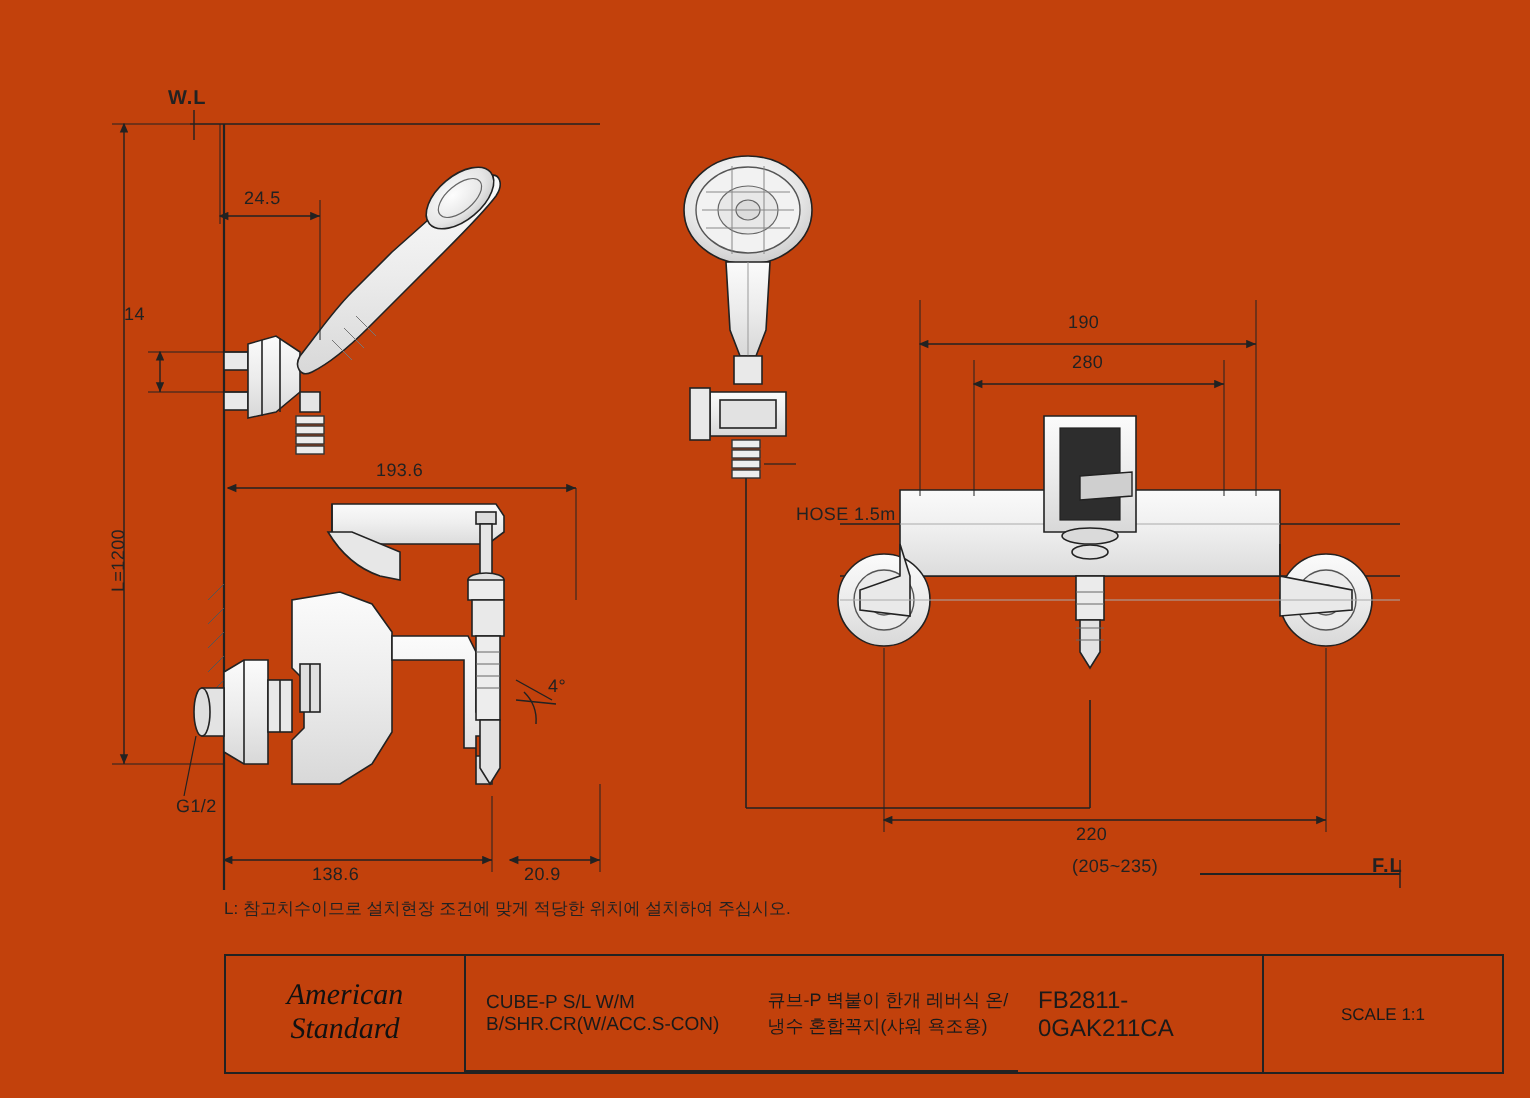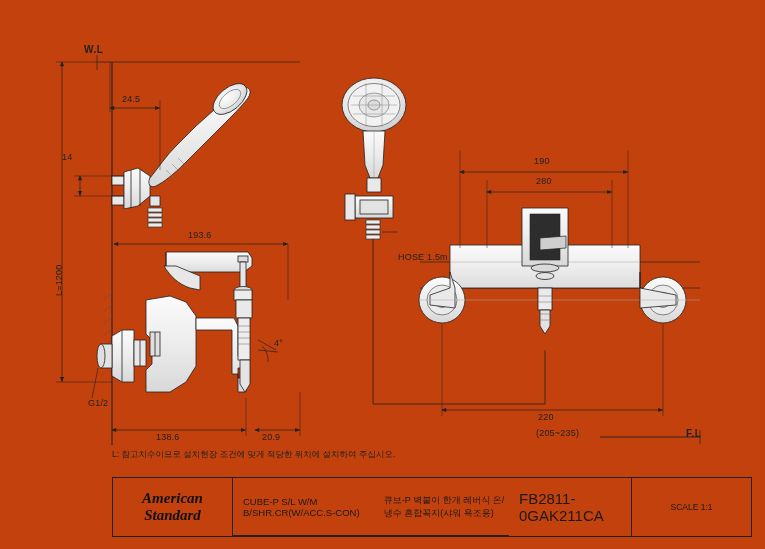--- a/index.html
+++ b/index.html
@@ -63,7 +63,7 @@
   .logoline {
     font-family: "Liberation Serif", serif;
     font-style: italic;
-    font-weight: bold;
+    font-weight: normal;
     font-size: 15px;
     line-height: 17px;
     color: #111;

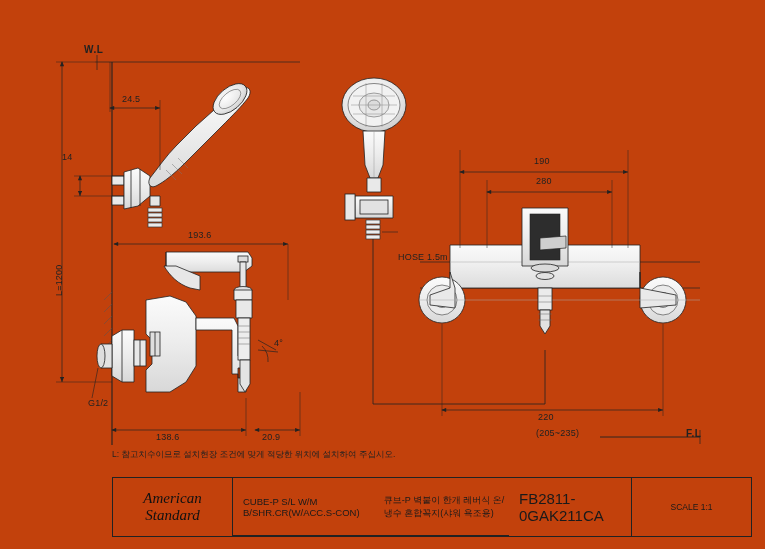--- a/index.html
+++ b/index.html
@@ -94,7 +94,7 @@
   }
   .model {
     padding-left: 10px;
-    font-size: 15px;
+    font-size: 12px;
     flex: 1;
   }
   .scalecell {

